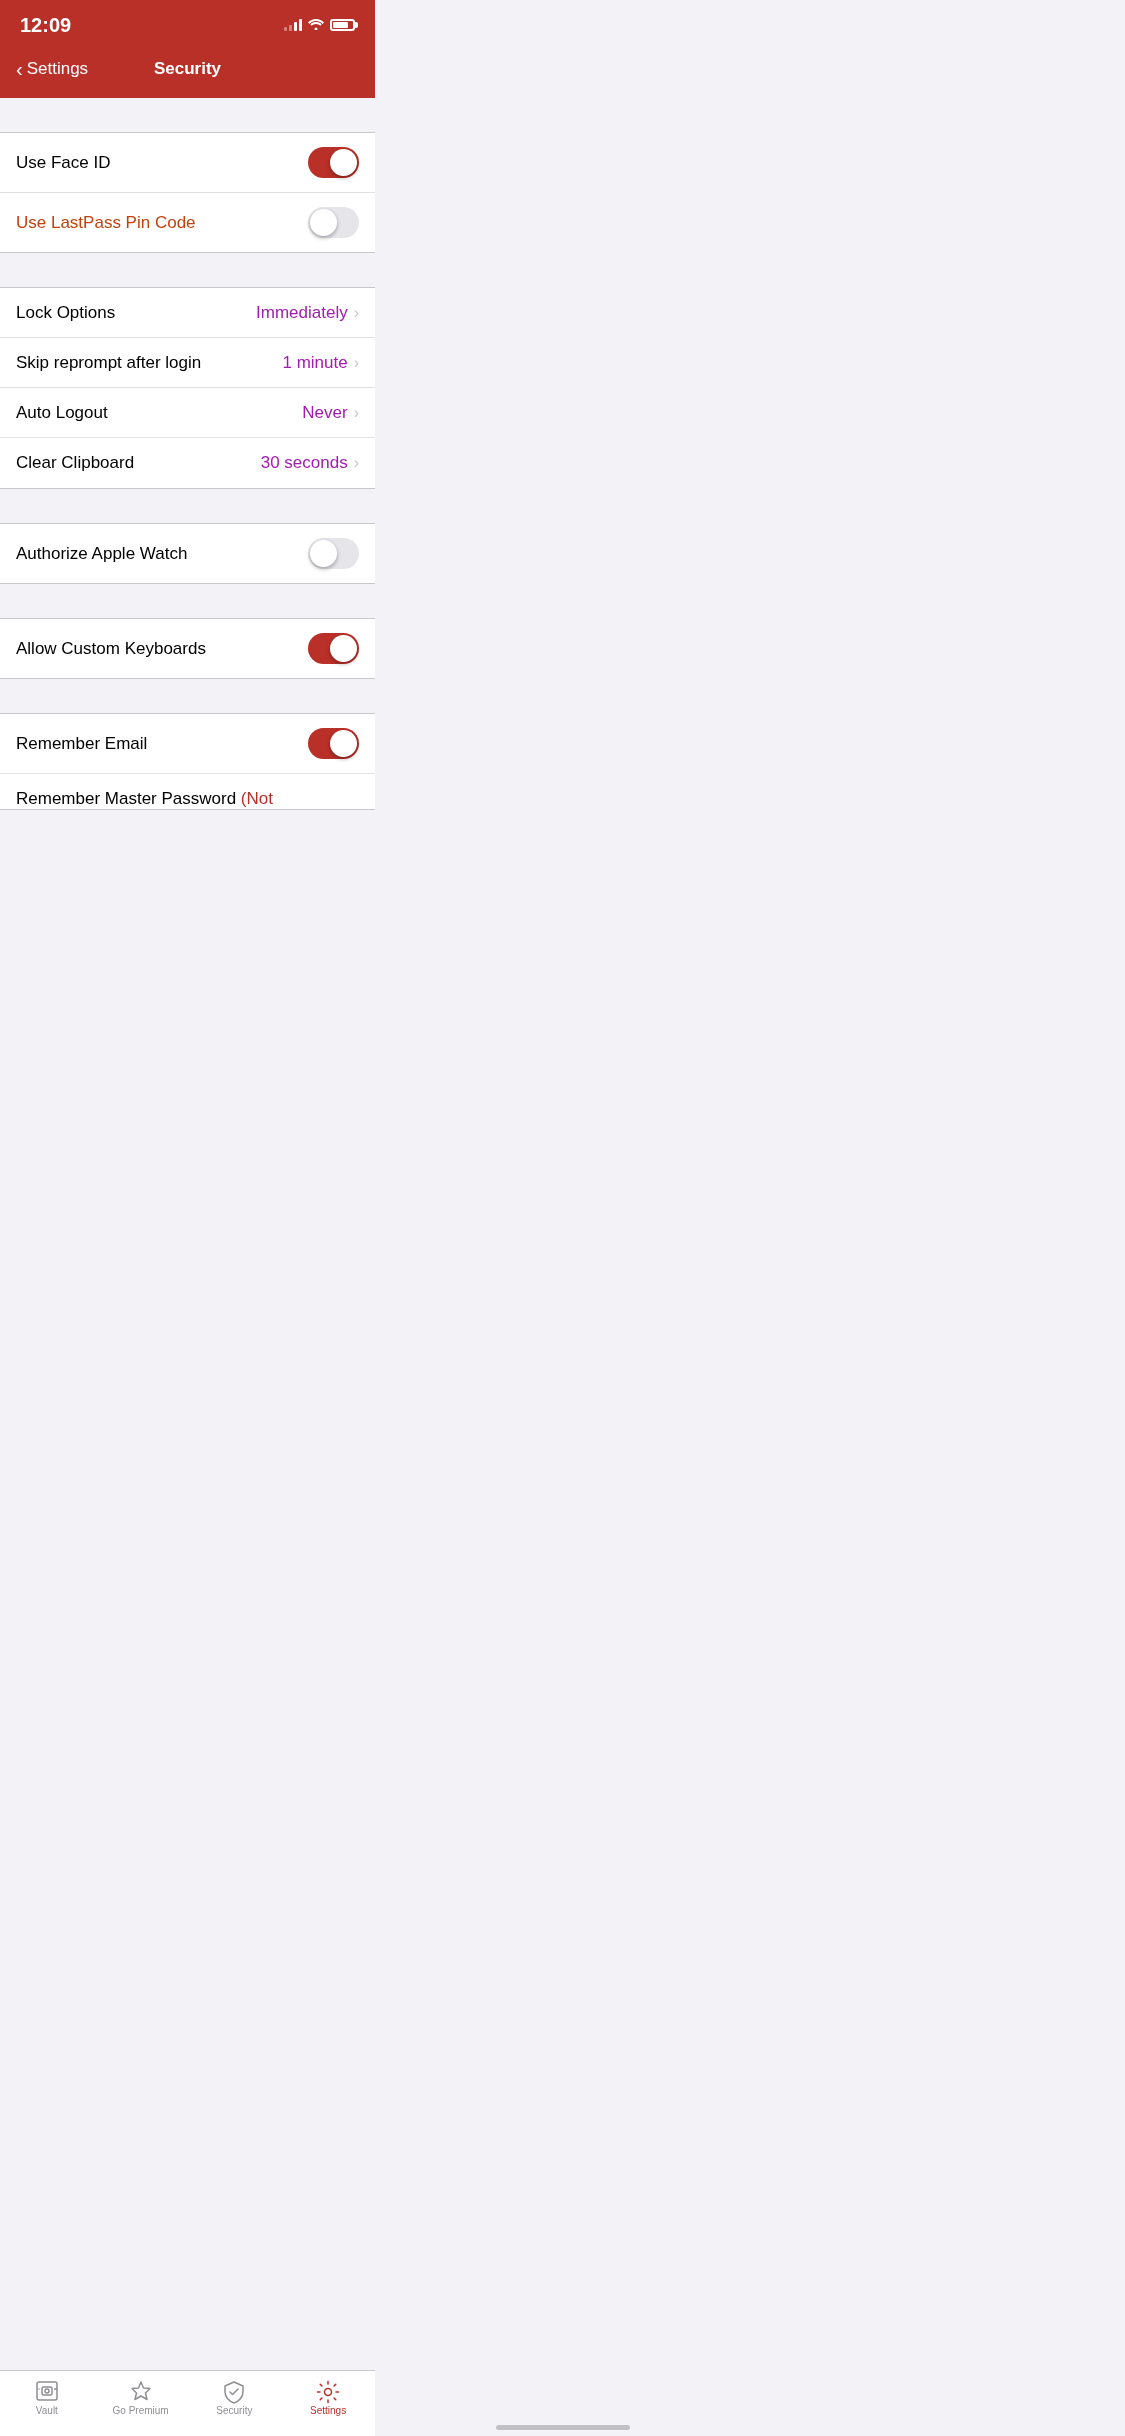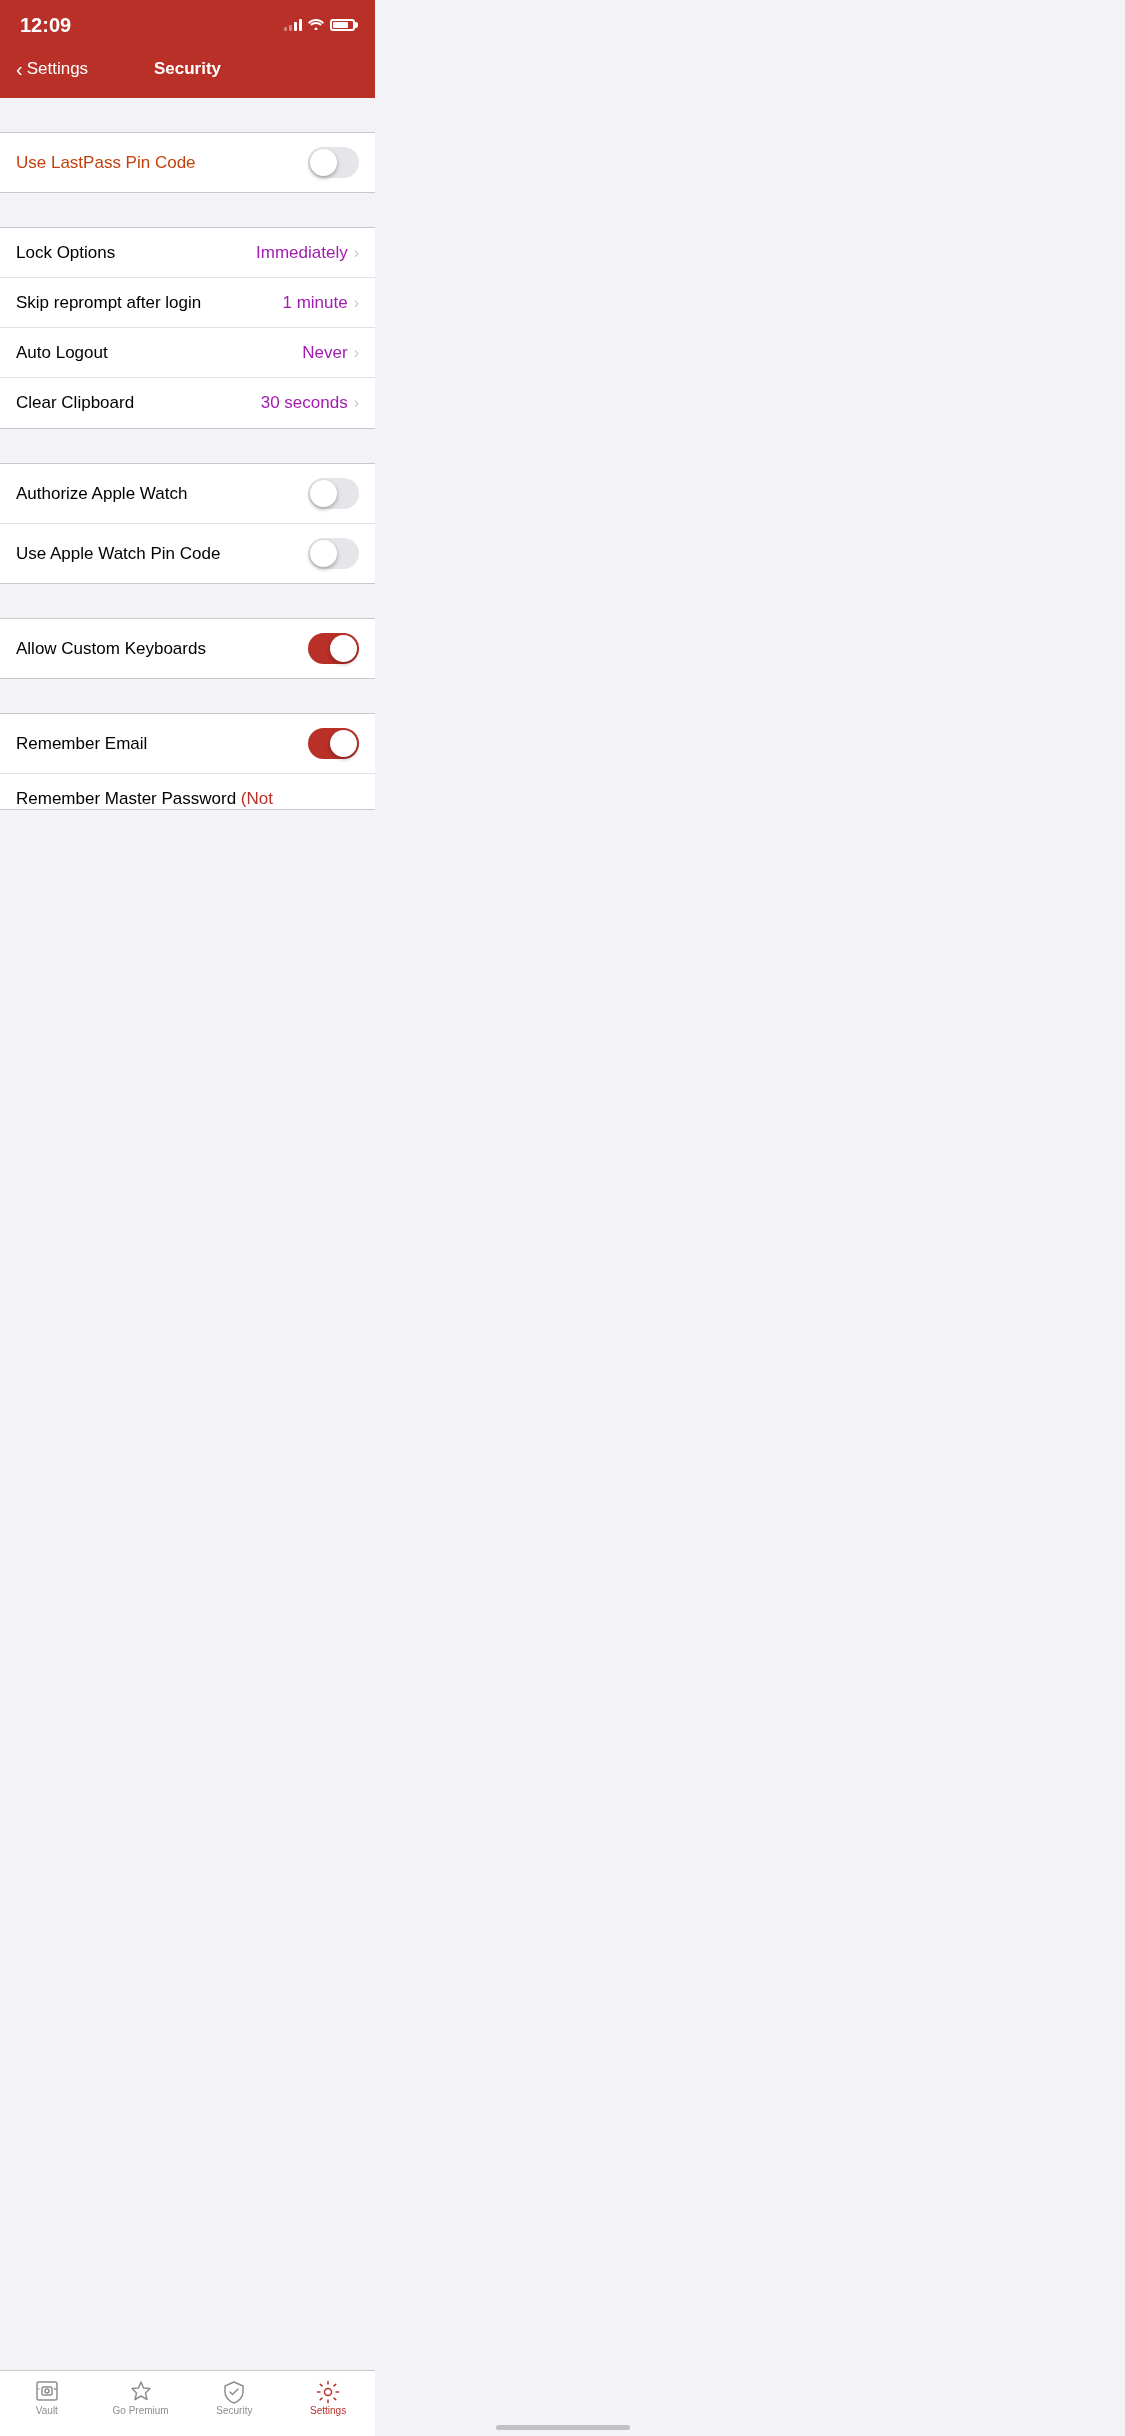--- a/index.html
+++ b/index.html
@@ -300,6 +300,12 @@
   <div class="section-gap"></div>
   <div class="settings-group">
     <div class="settings-row">
+      <span class="row-label">Use Face ID</span>
+      <div class="toggle on">
+        <div class="toggle-thumb"></div>
+      </div>
+    </div>
+    <div class="settings-row">
       <span class="row-label disabled">Use LastPass Pin Code</span>
       <div class="toggle off">
         <div class="toggle-thumb"></div>

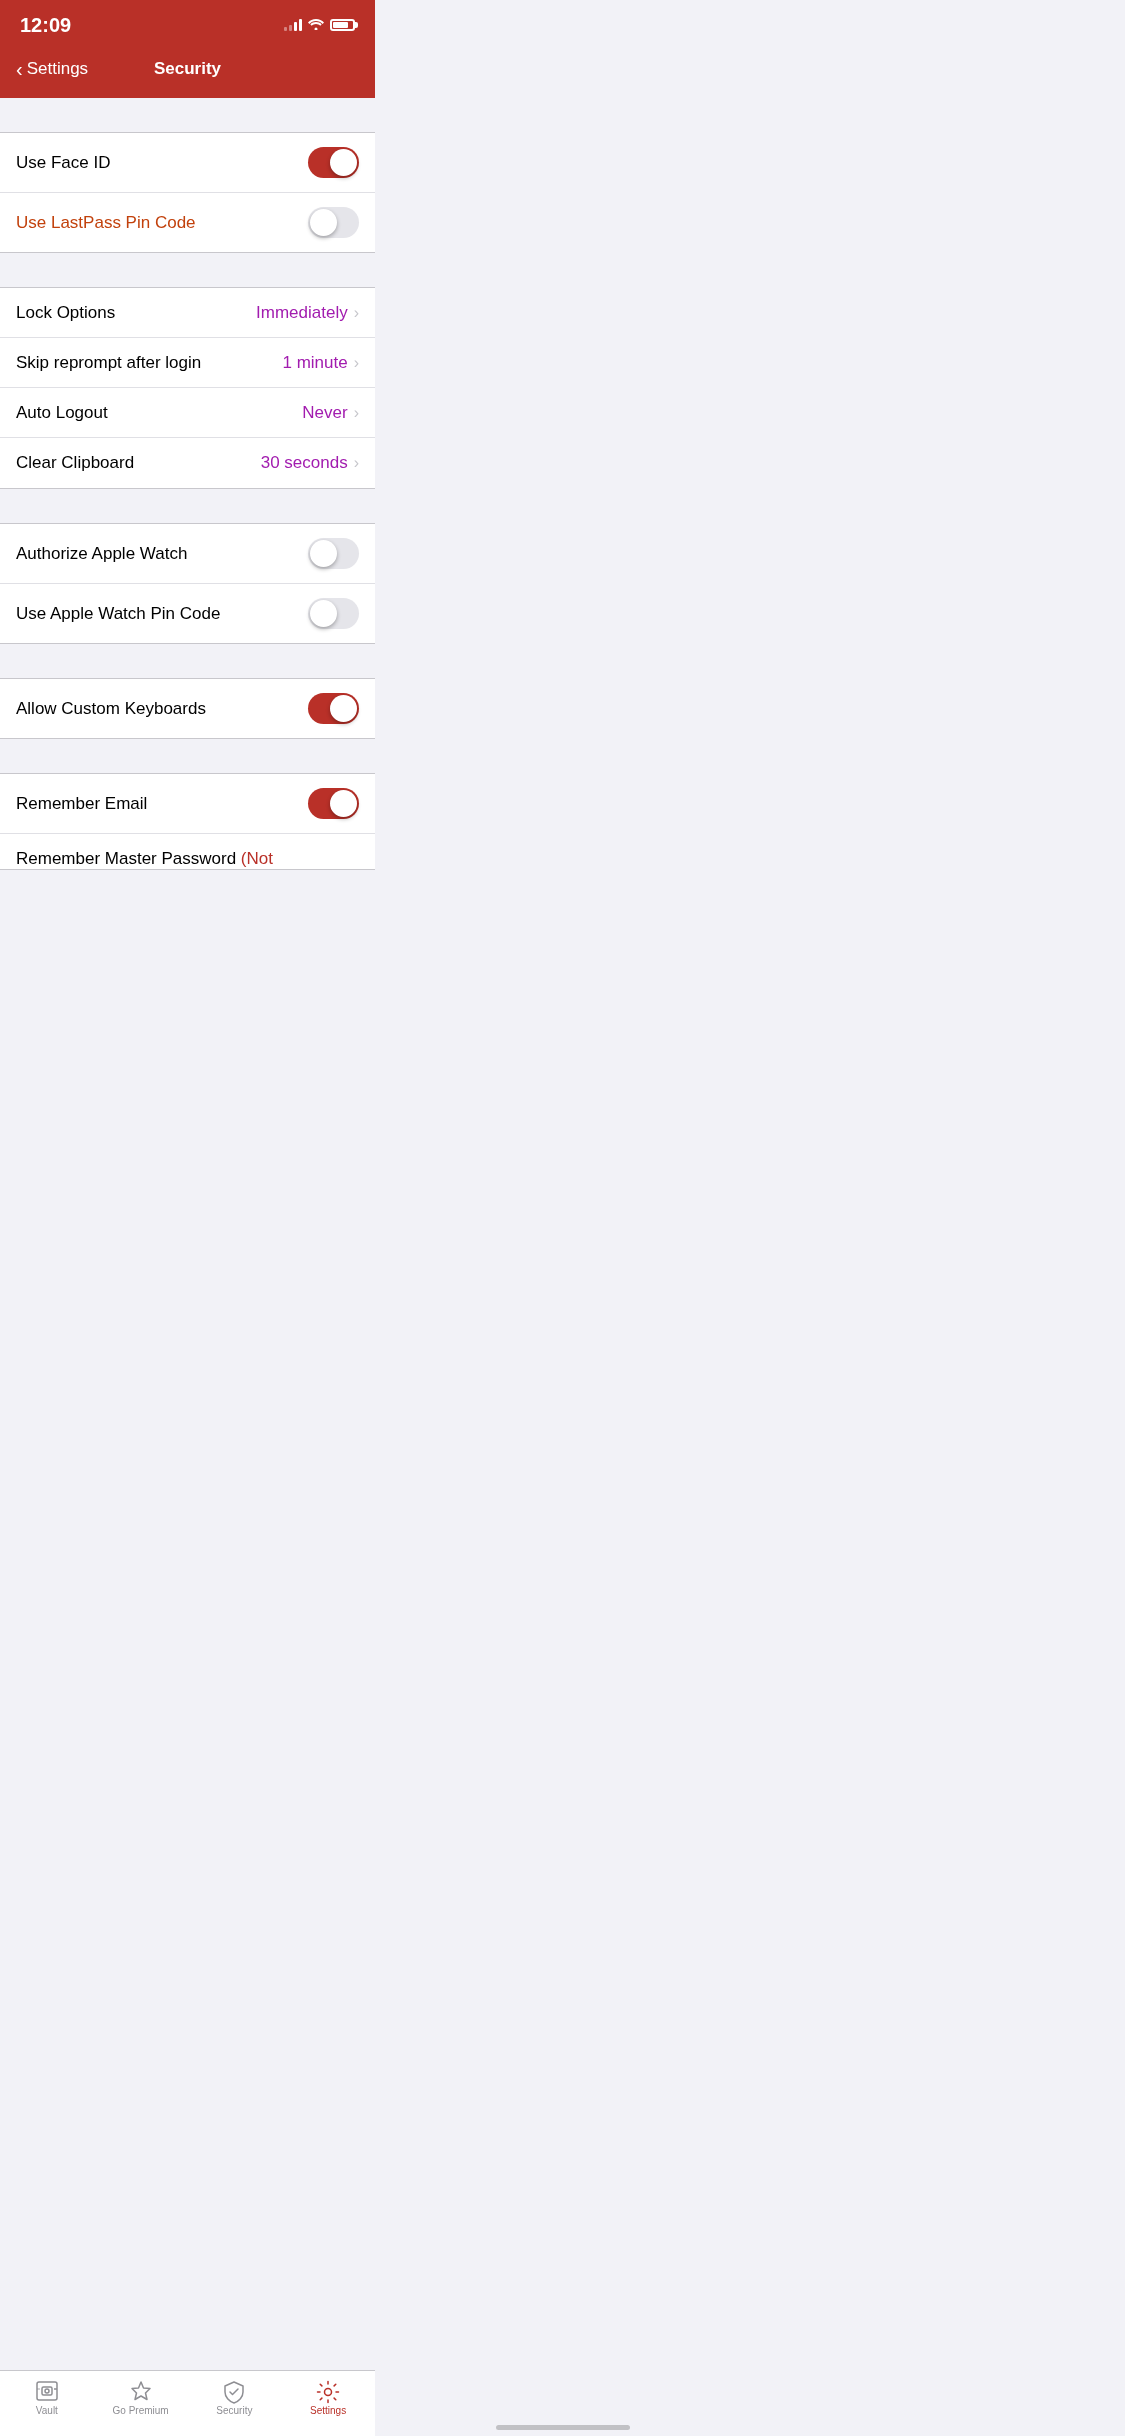--- a/index.html
+++ b/index.html
@@ -353,12 +353,6 @@
         <div class="toggle-thumb"></div>
       </div>
     </div>
-    <div class="settings-row">
-      <span class="row-label">Use Apple Watch Pin Code</span>
-      <div class="toggle off">
-        <div class="toggle-thumb"></div>
-      </div>
-    </div>
   </div>
 
   <div class="section-gap"></div>

